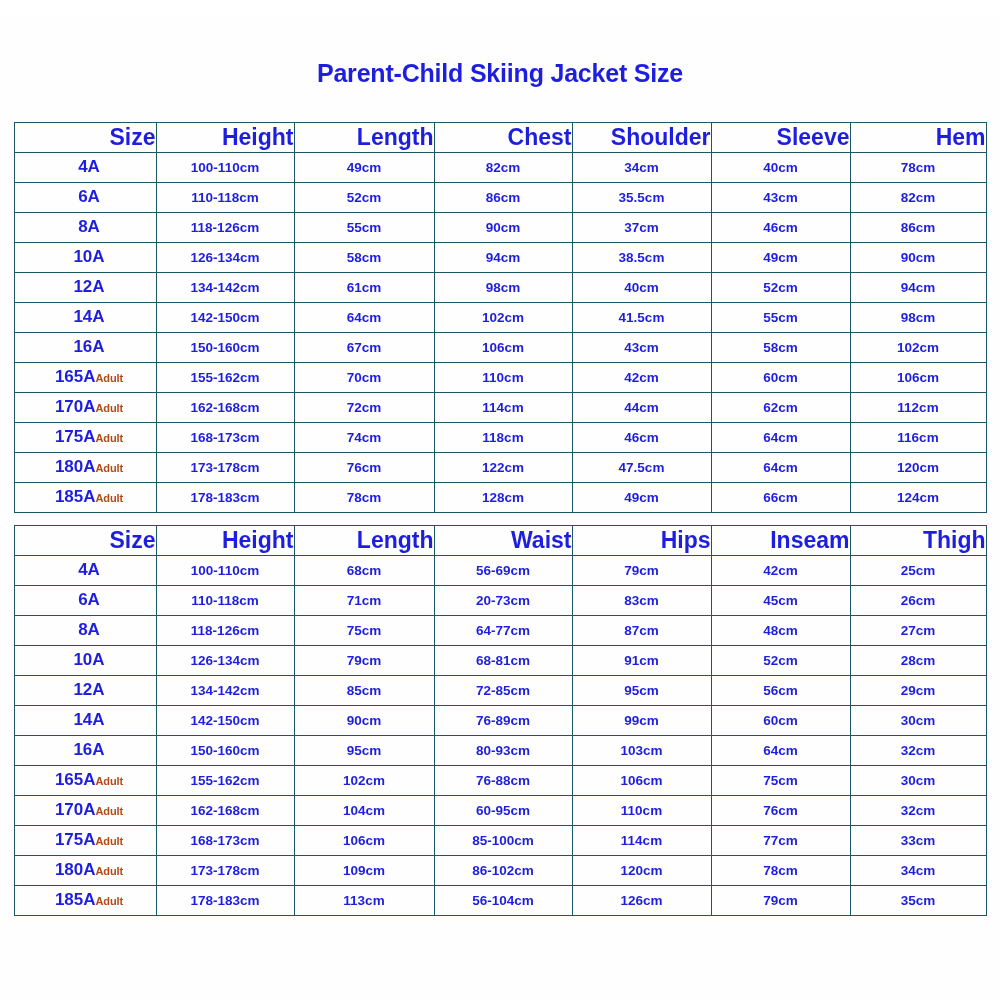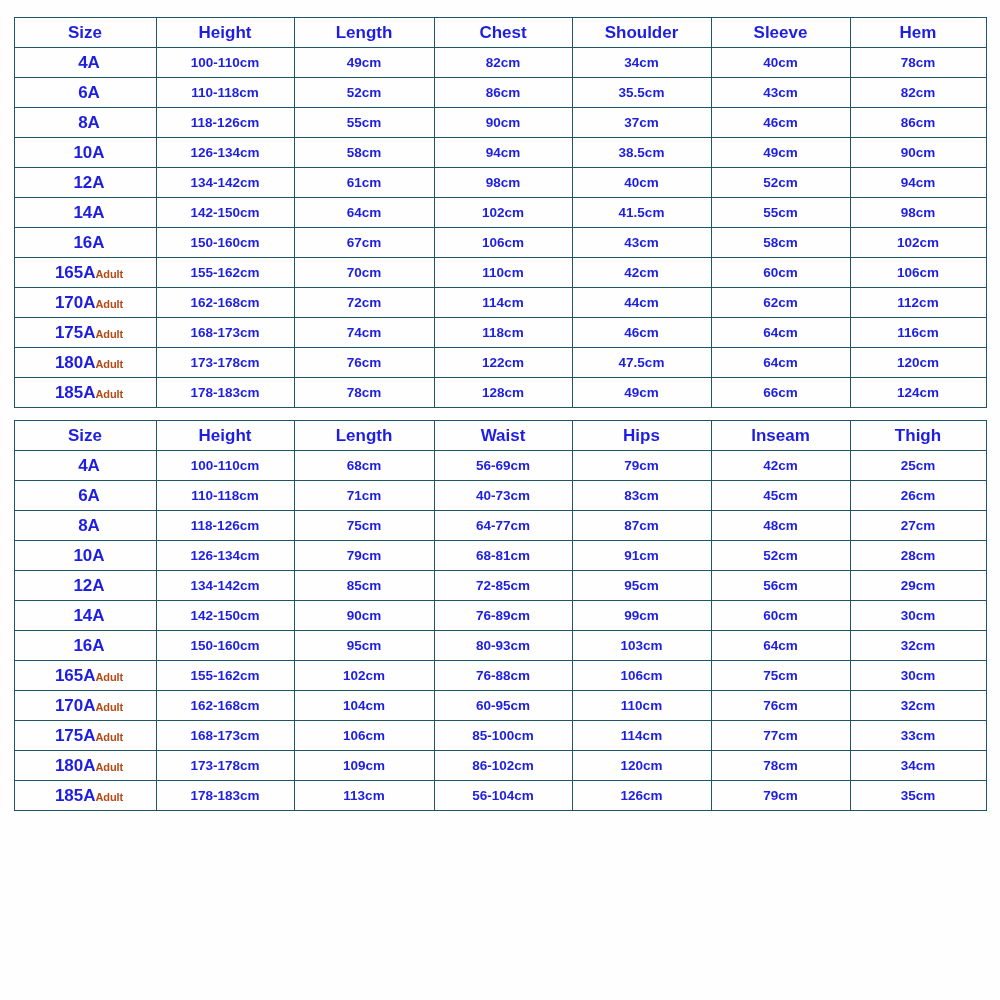--- a/index.html
+++ b/index.html
@@ -84,6 +84,7 @@
 
 <div class="page">
 
+  <h1 class="chart-title" id="jacket-title">Parent-Child Skiing Jacket Size</h1>
 
   <div id="jacket-table-wrap">
     <table class="size-table" id="jacket-table">

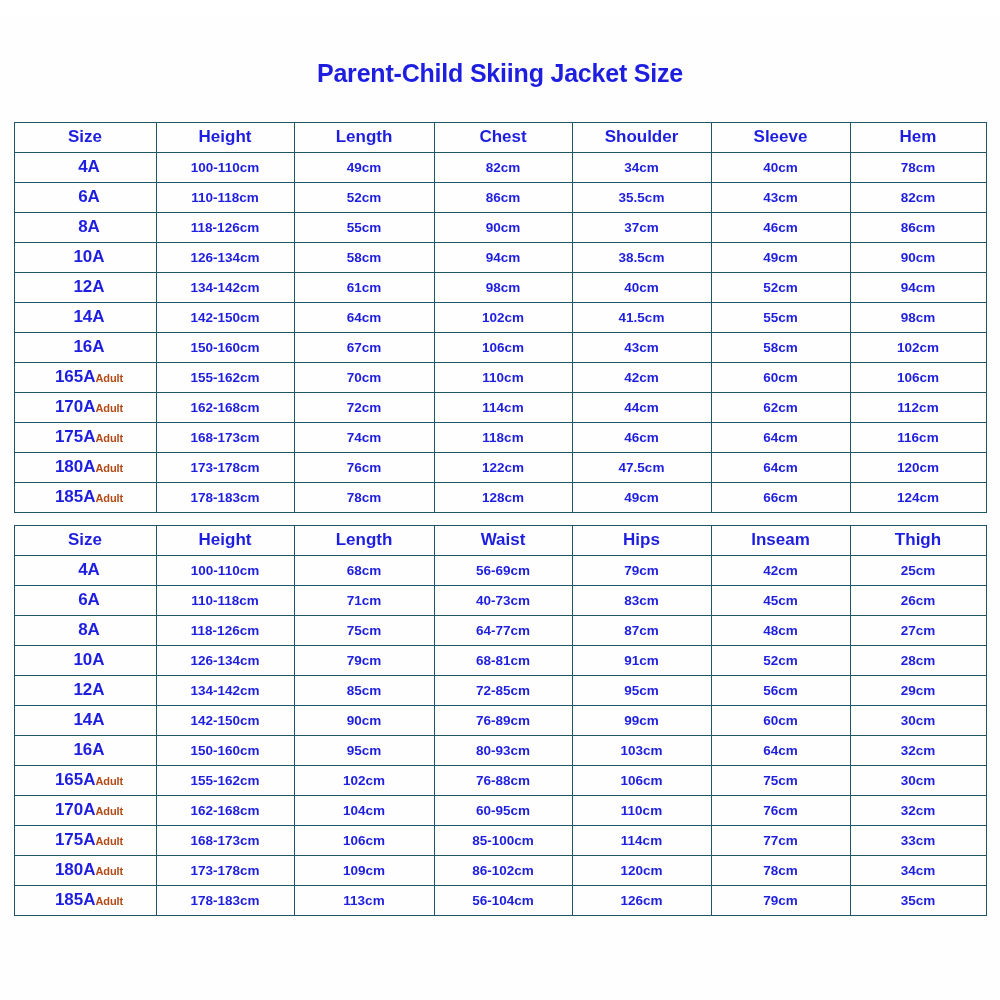--- a/index.html
+++ b/index.html
@@ -48,7 +48,8 @@
   }
   table.size-table thead th {
     height: 29px;
-    font-size: 17px;
+    font-size: 23px;
+    text-align: right;
   }
   table.size-table tbody td {
     height: 29px;

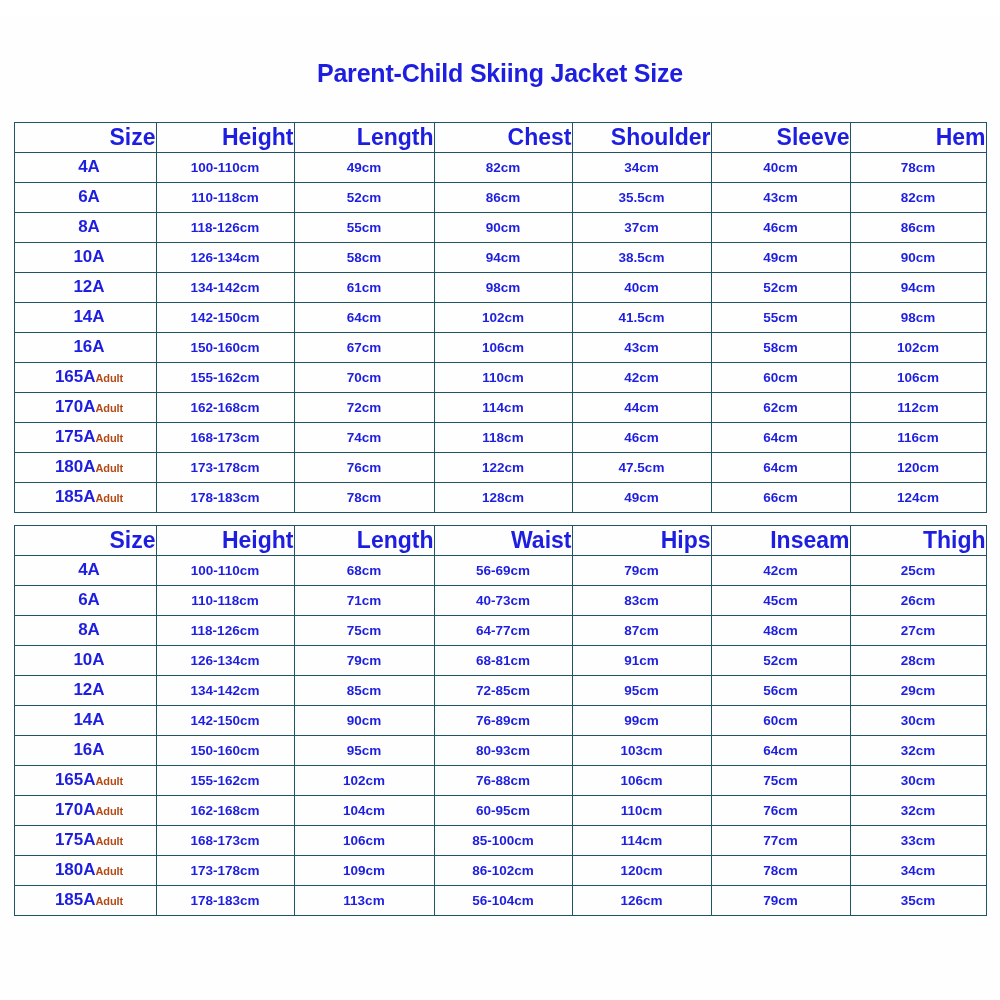--- a/index.html
+++ b/index.html
@@ -259,7 +259,7 @@
             <td class="size-cell"><span>6A</span></td>
             <td>110-118cm</td>
             <td>71cm</td>
-            <td>40-73cm</td>
+            <td>20-73cm</td>
             <td>83cm</td>
             <td>45cm</td>
             <td>26cm</td>

